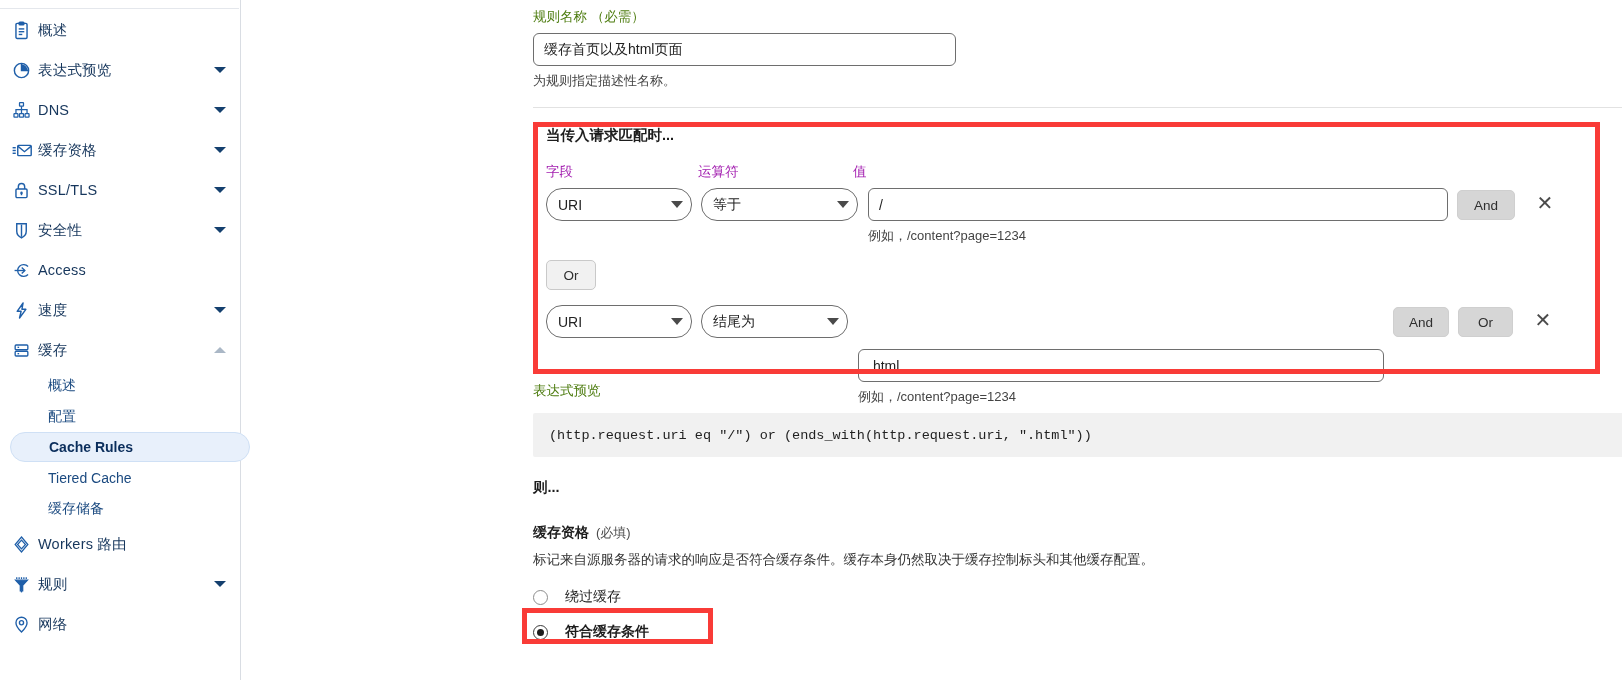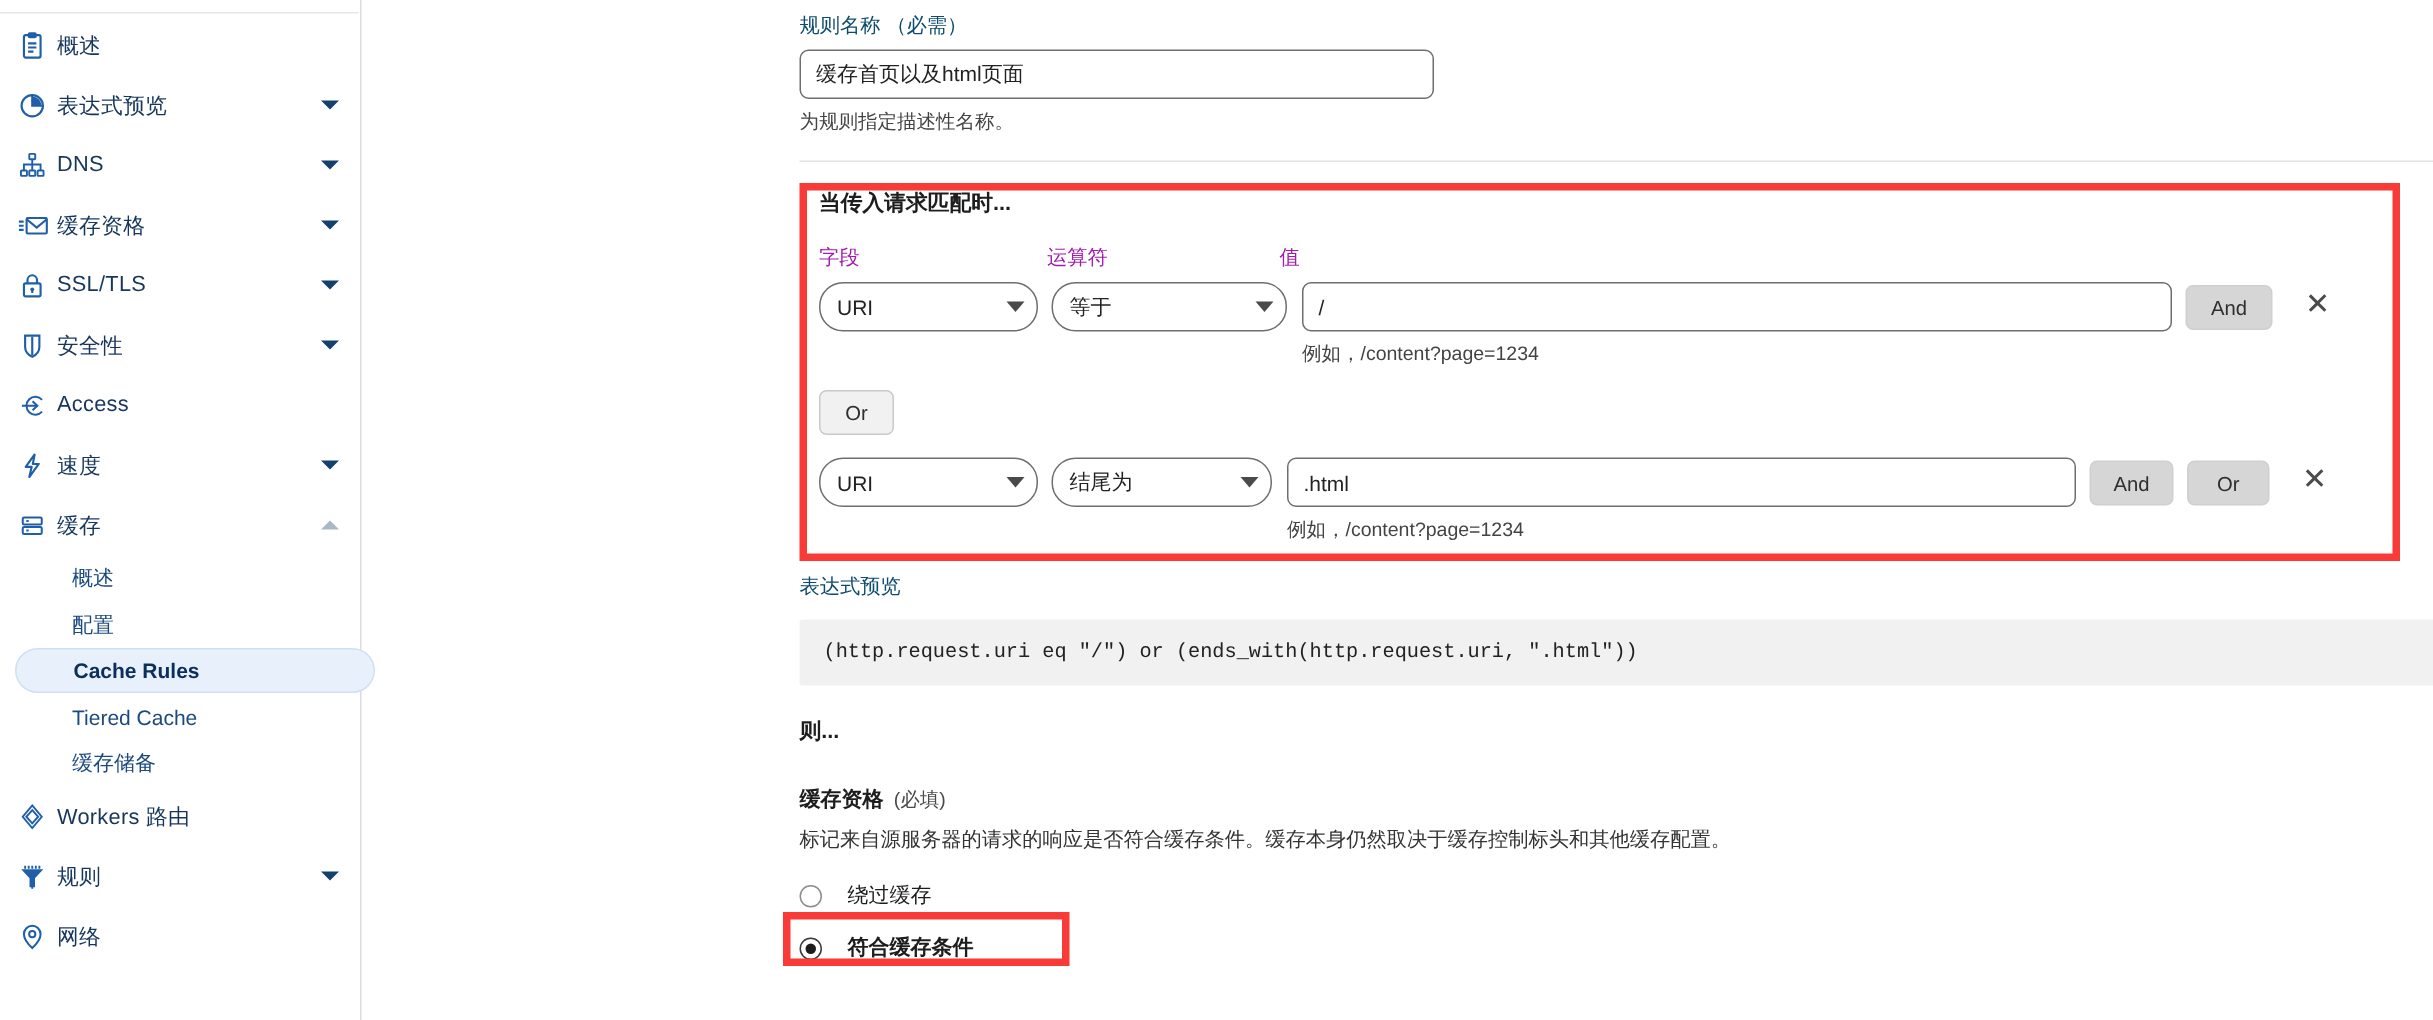--- a/index.html
+++ b/index.html
@@ -91,7 +91,7 @@
   }
 
   .field-label {
-    font-size: 13.5px; color: #0c4a6e;
+    font-size: 13.5px; color: #4d7c0f;
     margin-bottom: 7px;
   }
 

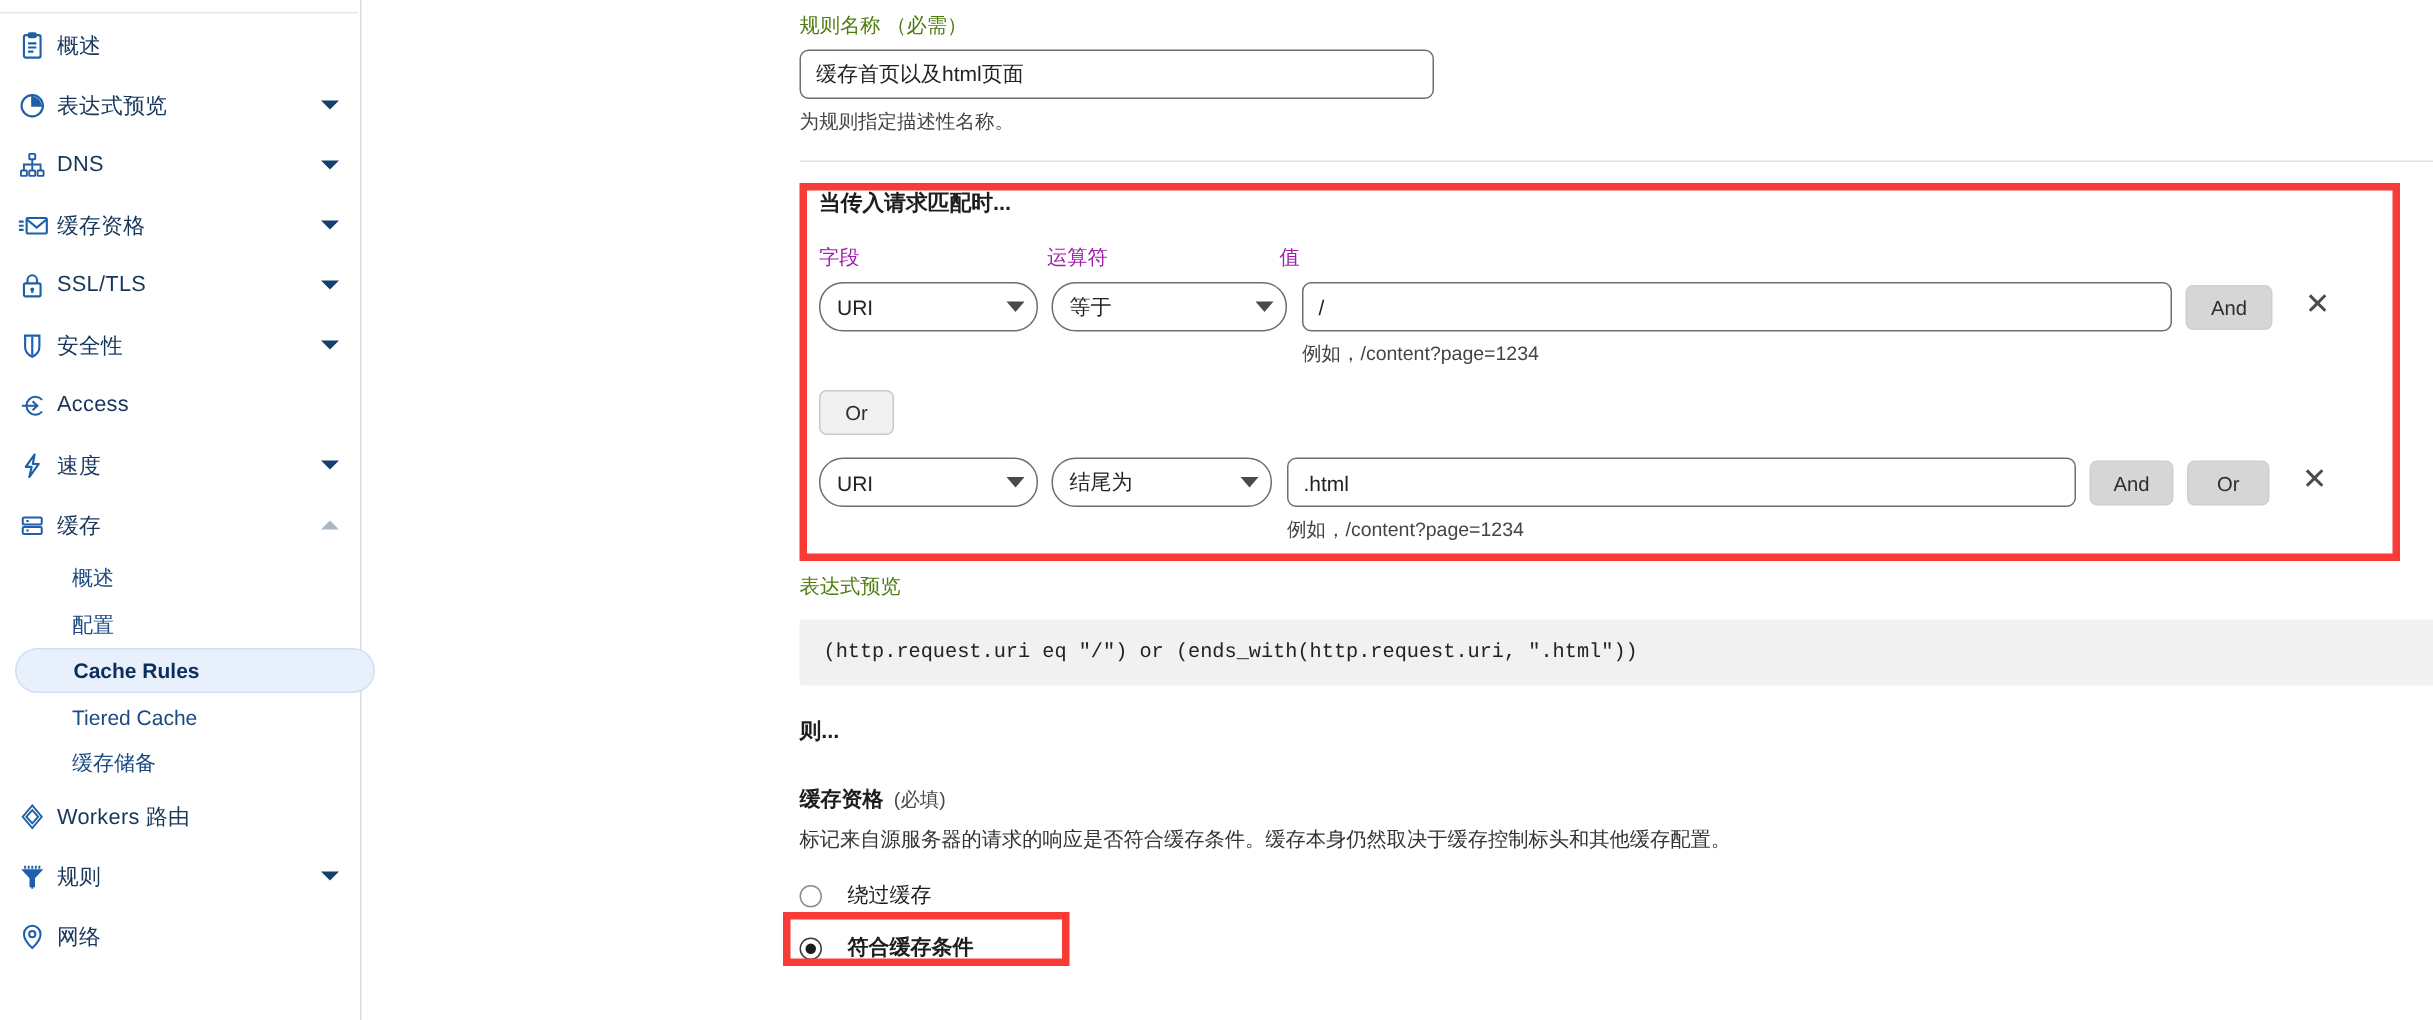--- a/index.html
+++ b/index.html
@@ -431,7 +431,7 @@
           <span>结尾为</span>
           <span class="caret"></span>
         </div>
-        <div style="margin-left:10px;">
+        <div style="margin-left:10px;margin-top:44px;">
           <div class="text-input" style="width:526px;">.html</div>
           <div class="helper">例如，/content?page=1234</div>
         </div>

